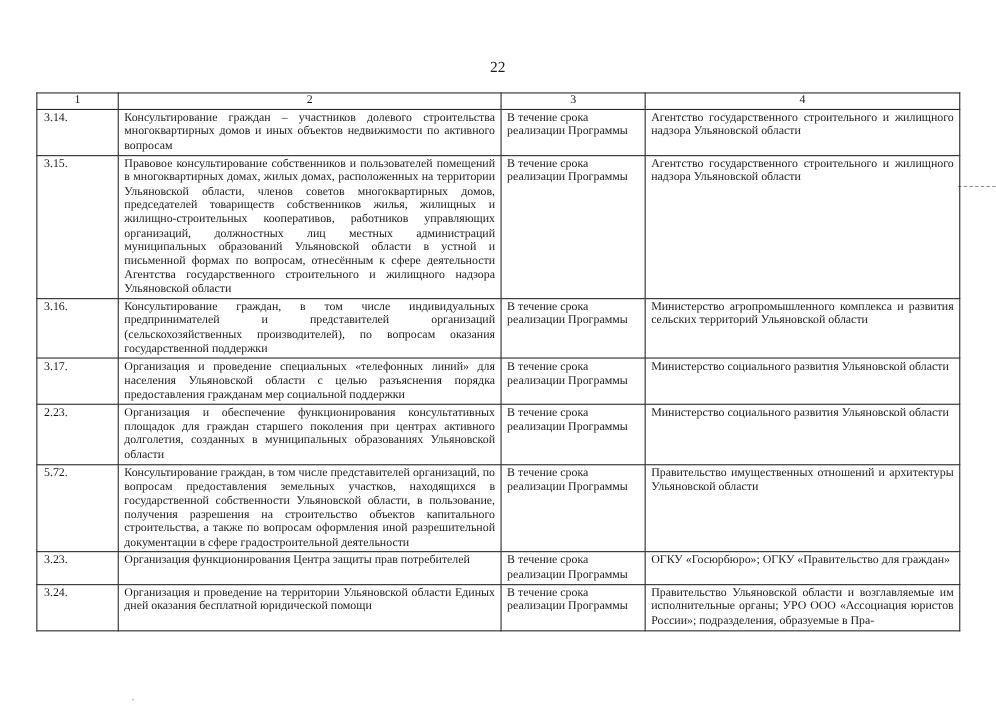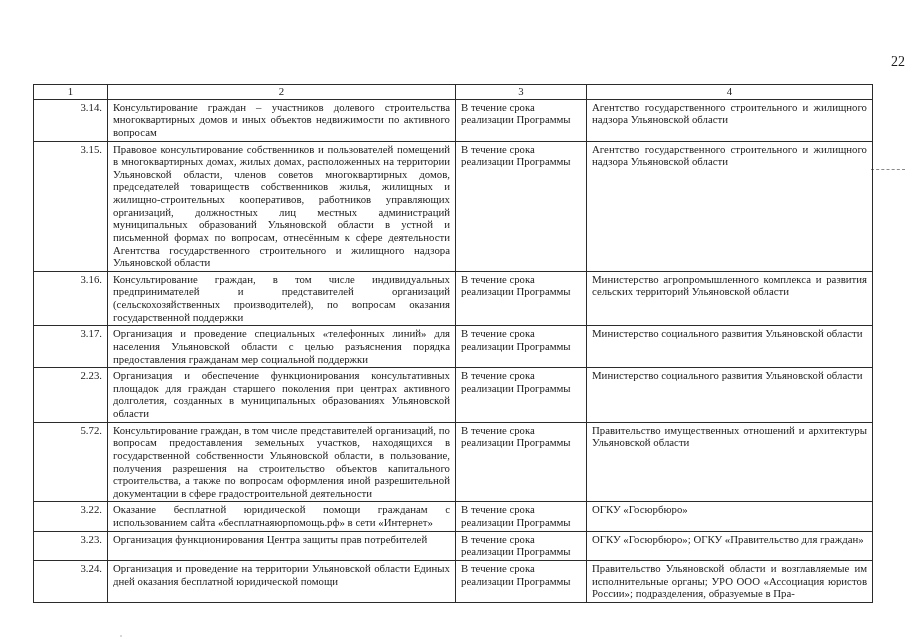--- a/index.html
+++ b/index.html
@@ -20,7 +20,7 @@
     top: 54px;
     left: 0;
     width: 100%;
-    text-align: right;
+    text-align: center;
     font-size: 14px;
   }
   table.doc-table {

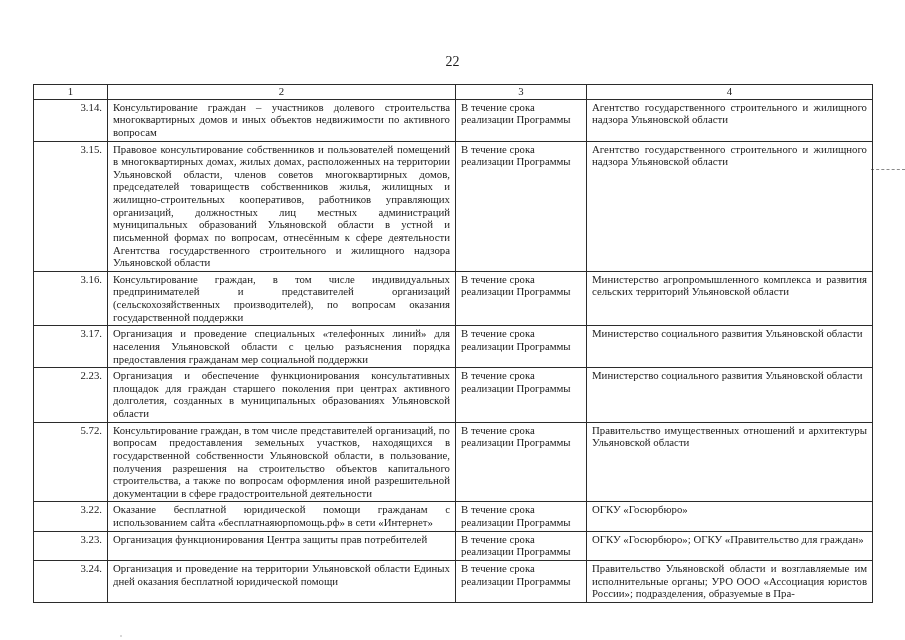--- a/index.html
+++ b/index.html
@@ -44,7 +44,7 @@
     padding: 0 0 1px 0;
     font-size: 10.8px;
   }
-  td.c1 { text-align: right; padding-left: 6px; }
+  td.c1 { text-align: left; padding-left: 6px; }
   td.c2 { text-align: justify; hyphens: auto; }
   td.c3 { text-align: left; }
   td.c4 { text-align: justify; hyphens: auto; }

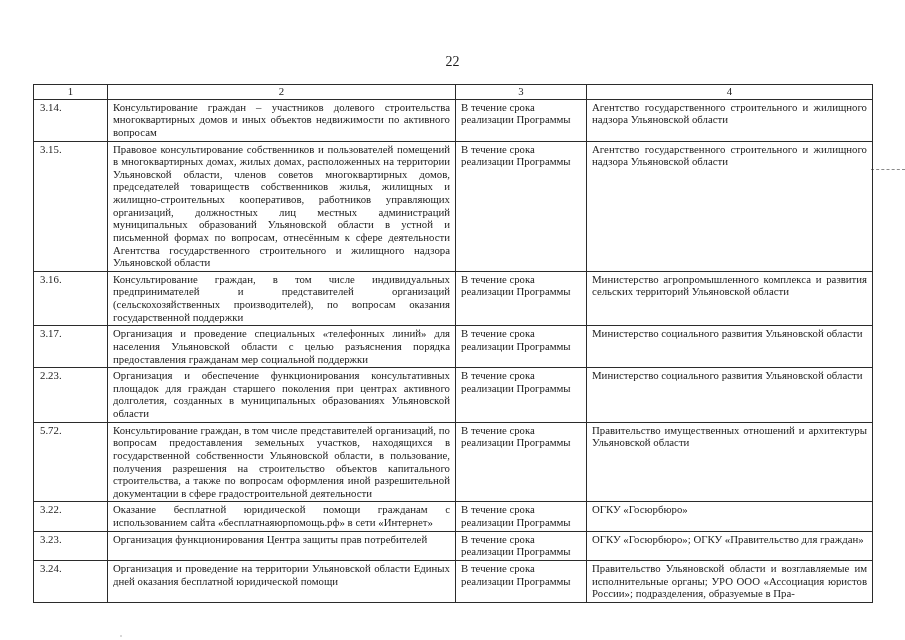--- a/index.html
+++ b/index.html
@@ -132,12 +132,6 @@
 
 
 
-  <tr>
-    <td class="c1">3.22.</td>
-    <td class="c2">Оказание бесплатной юридической помощи гражданам с использованием сайта «бесплатнаяюрпомощь.рф» в сети «Интернет»</td>
-    <td class="c3">В течение срока реализации Программы</td>
-    <td class="c4">ОГКУ «Госюрбюро»</td>
-  </tr>
 
   <tr>
     <td class="c1">3.23.</td>

